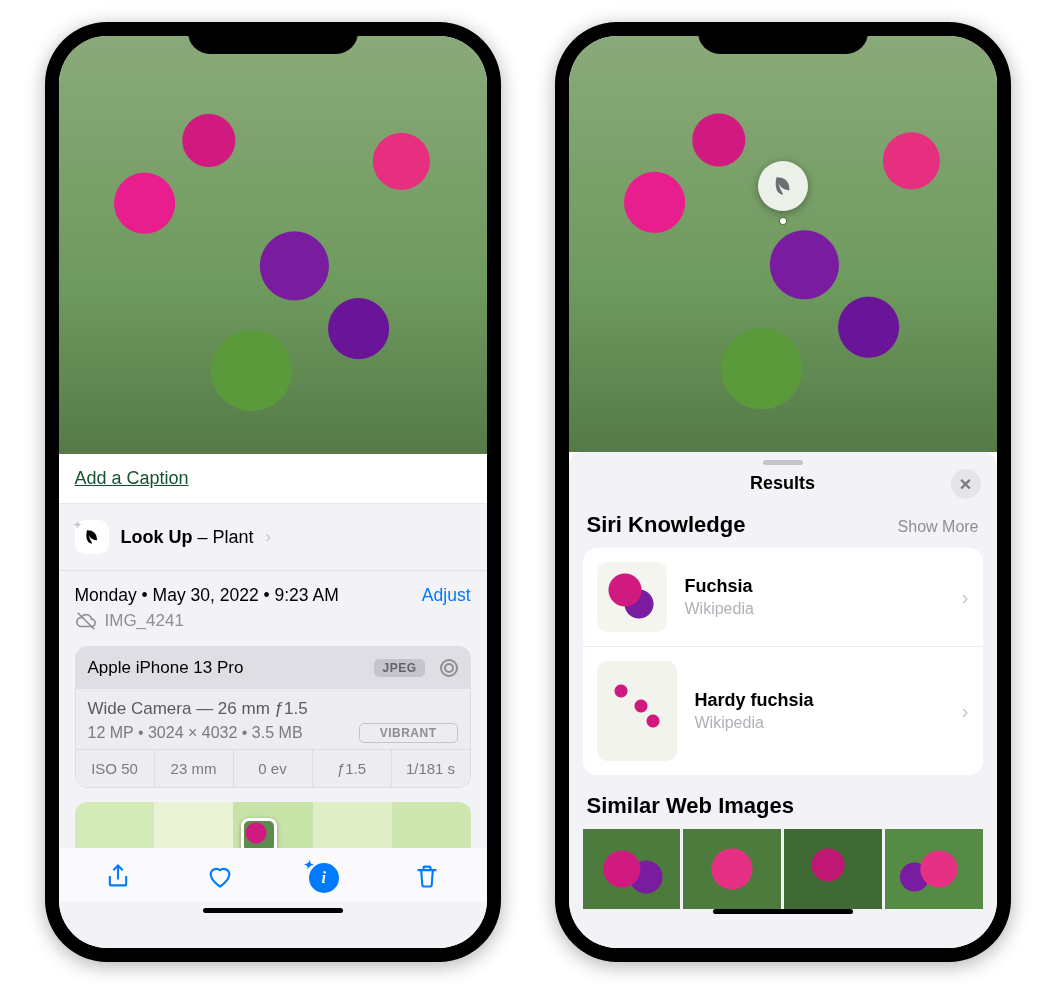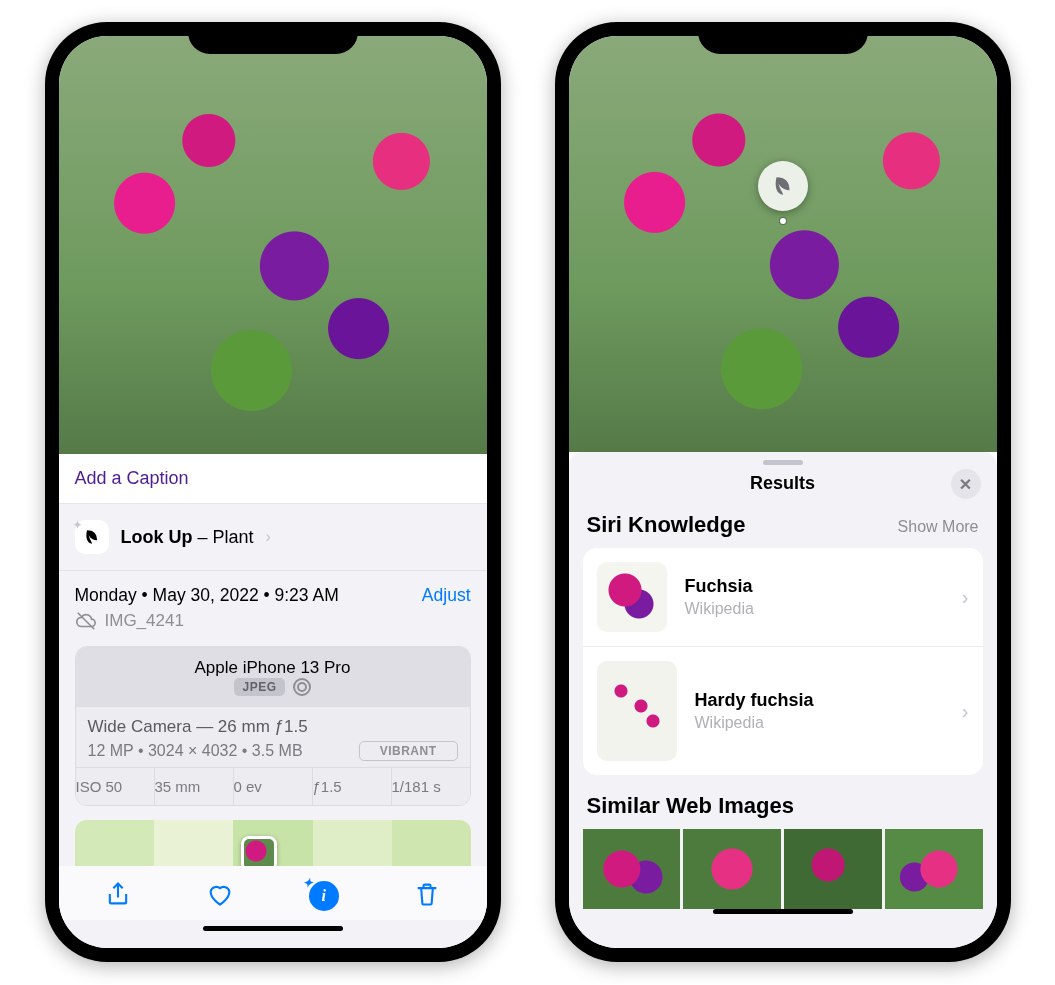--- a/index.html
+++ b/index.html
@@ -85,8 +85,9 @@
     background:#fff;
     padding:14px 16px;
     border-bottom:1px solid #e5e5ea;
-    color:#4c1d95;
+    color:#14532d;
     font-size:18px;
+    text-decoration:underline;
   }
   .lookup-row {
     display:flex;

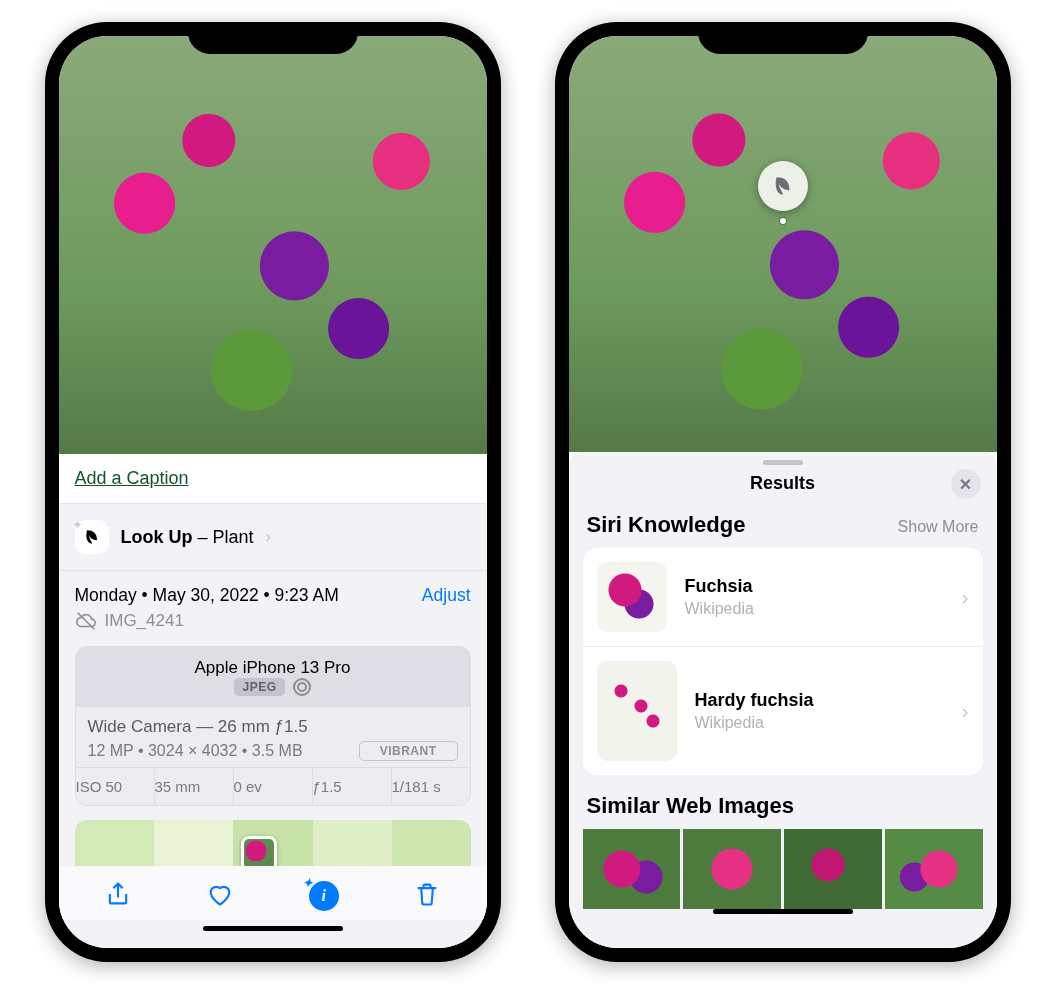--- a/index.html
+++ b/index.html
@@ -131,7 +131,7 @@
     background:#dedee4;
     padding:11px 12px;
     display:flex; align-items:center; justify-content:space-between;
-    font-size:17px; font-weight:500;flex-direction:column;
+    font-size:17px; font-weight:500;
   }
   .pills { display:flex; align-items:flex-end; gap:8px; }
   .pill {

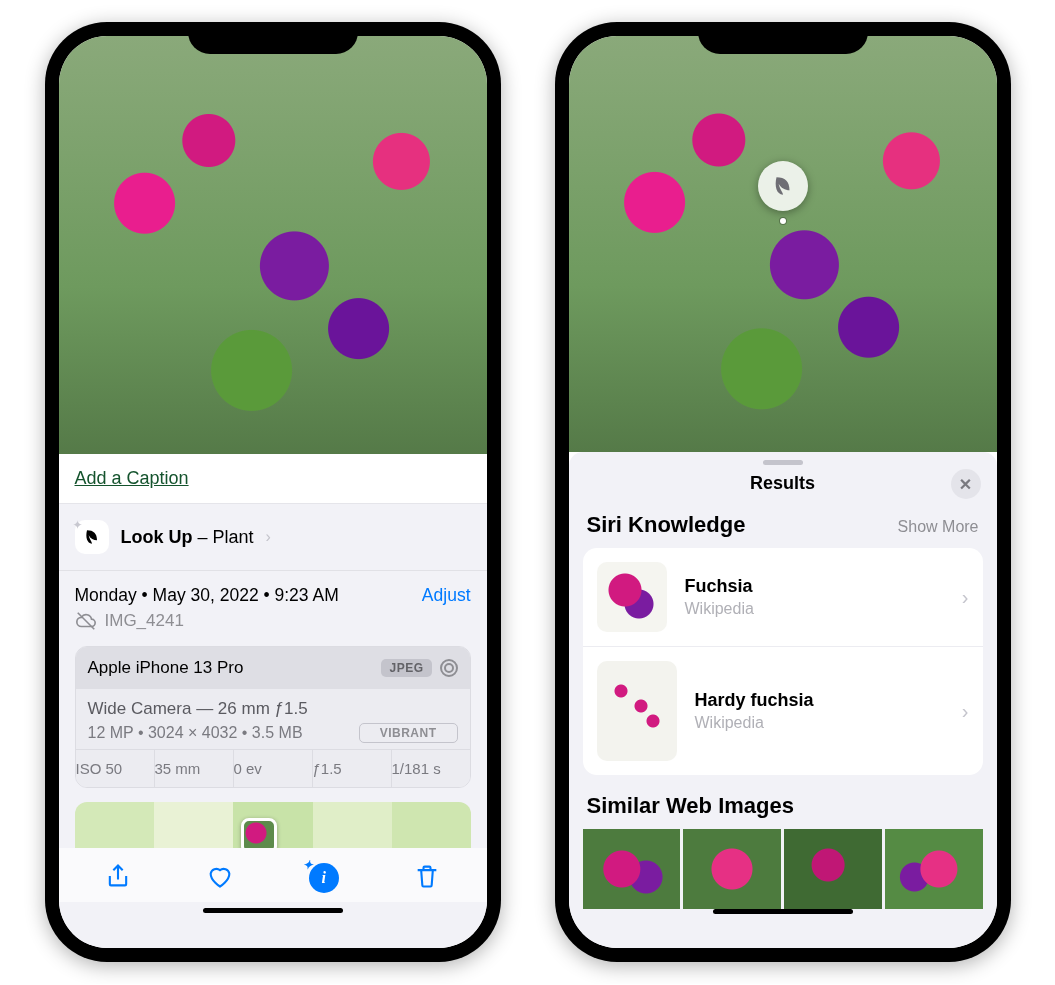--- a/index.html
+++ b/index.html
@@ -133,7 +133,7 @@
     display:flex; align-items:center; justify-content:space-between;
     font-size:17px; font-weight:500;
   }
-  .pills { display:flex; align-items:flex-end; gap:8px; }
+  .pills { display:flex; align-items:flex-end; gap:15px; }
   .pill {
     font-size:12px; font-weight:600;
     color:#8e8e93;

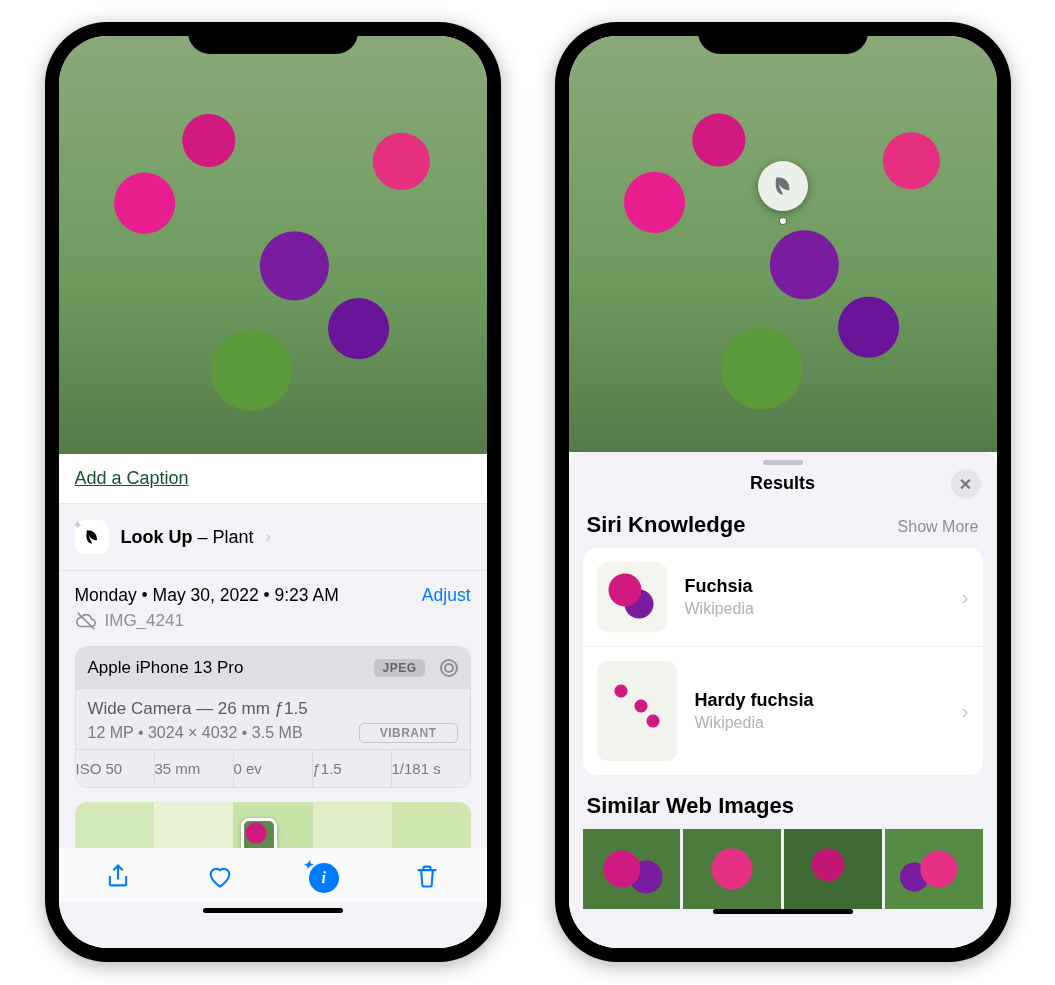--- a/index.html
+++ b/index.html
@@ -171,7 +171,7 @@
     color:#7a7a80;
   }
   .camera-stats > div {
-    flex:1; 
+    flex:1; text-align:center;
     padding:10px 0;
     border-right:1px solid #dcdce2;
   }

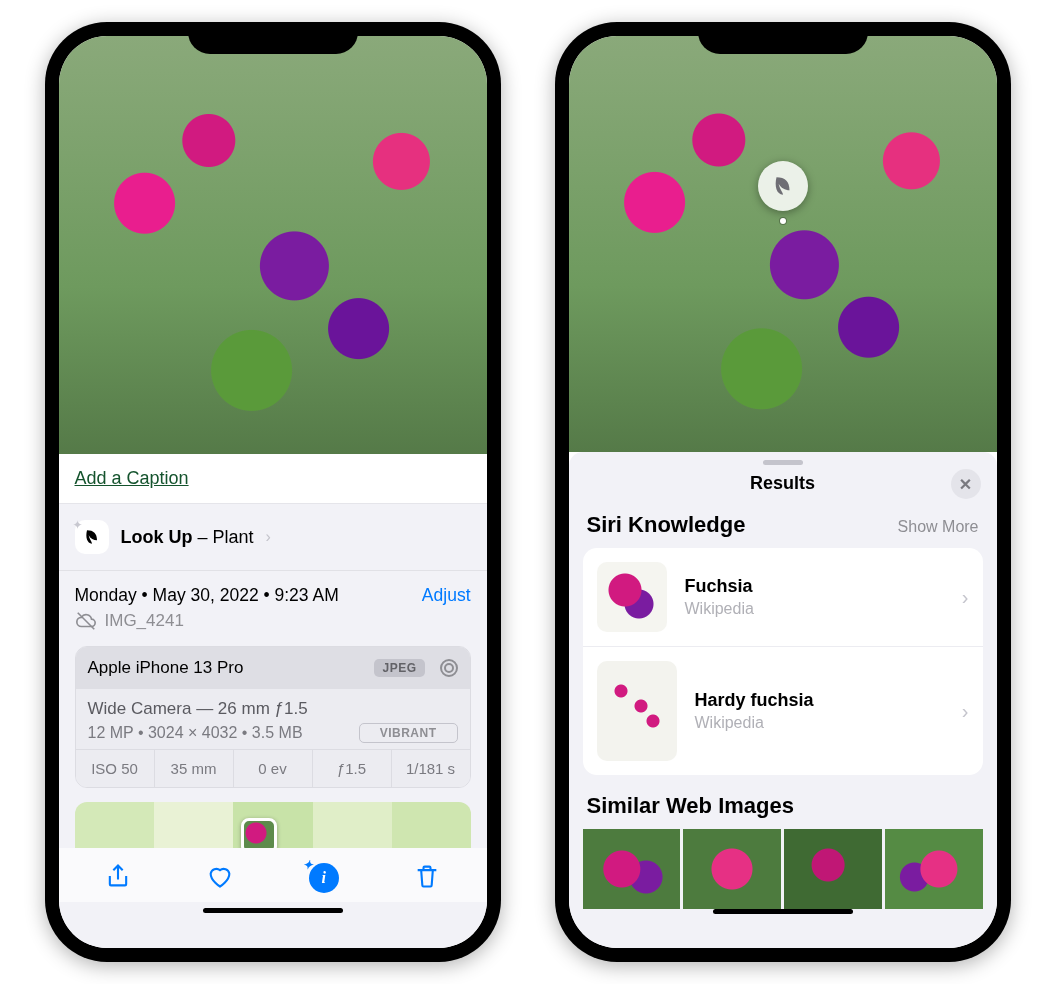--- a/index.html
+++ b/index.html
@@ -353,7 +353,7 @@
         </div>
         <div class="camera-stats">
           <div>ISO 50</div>
-          <div>35 mm</div>
+          <div>23 mm</div>
           <div>0 ev</div>
           <div>ƒ1.5</div>
           <div>1/181 s</div>

